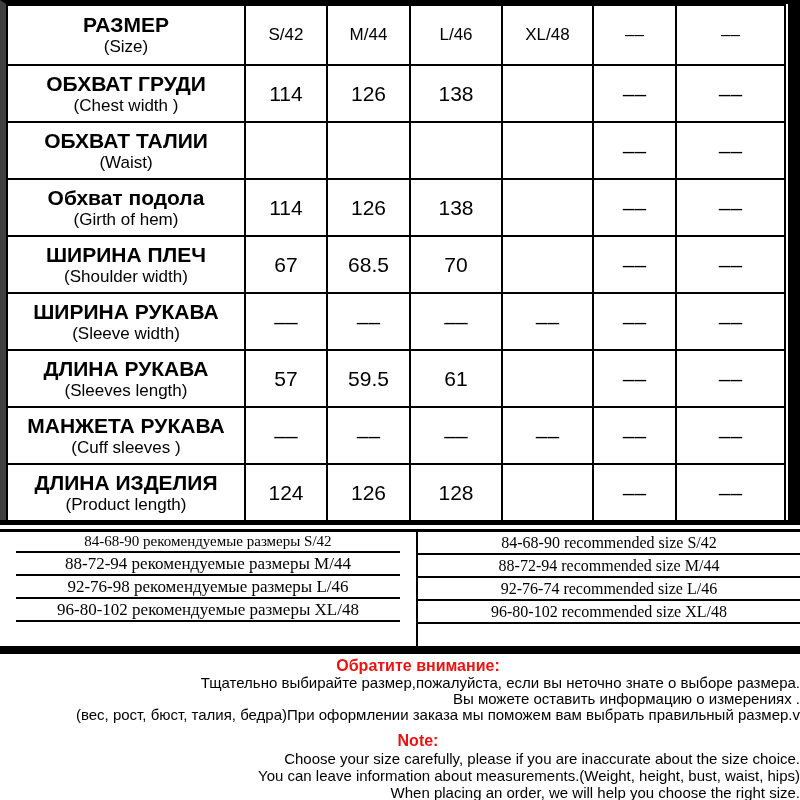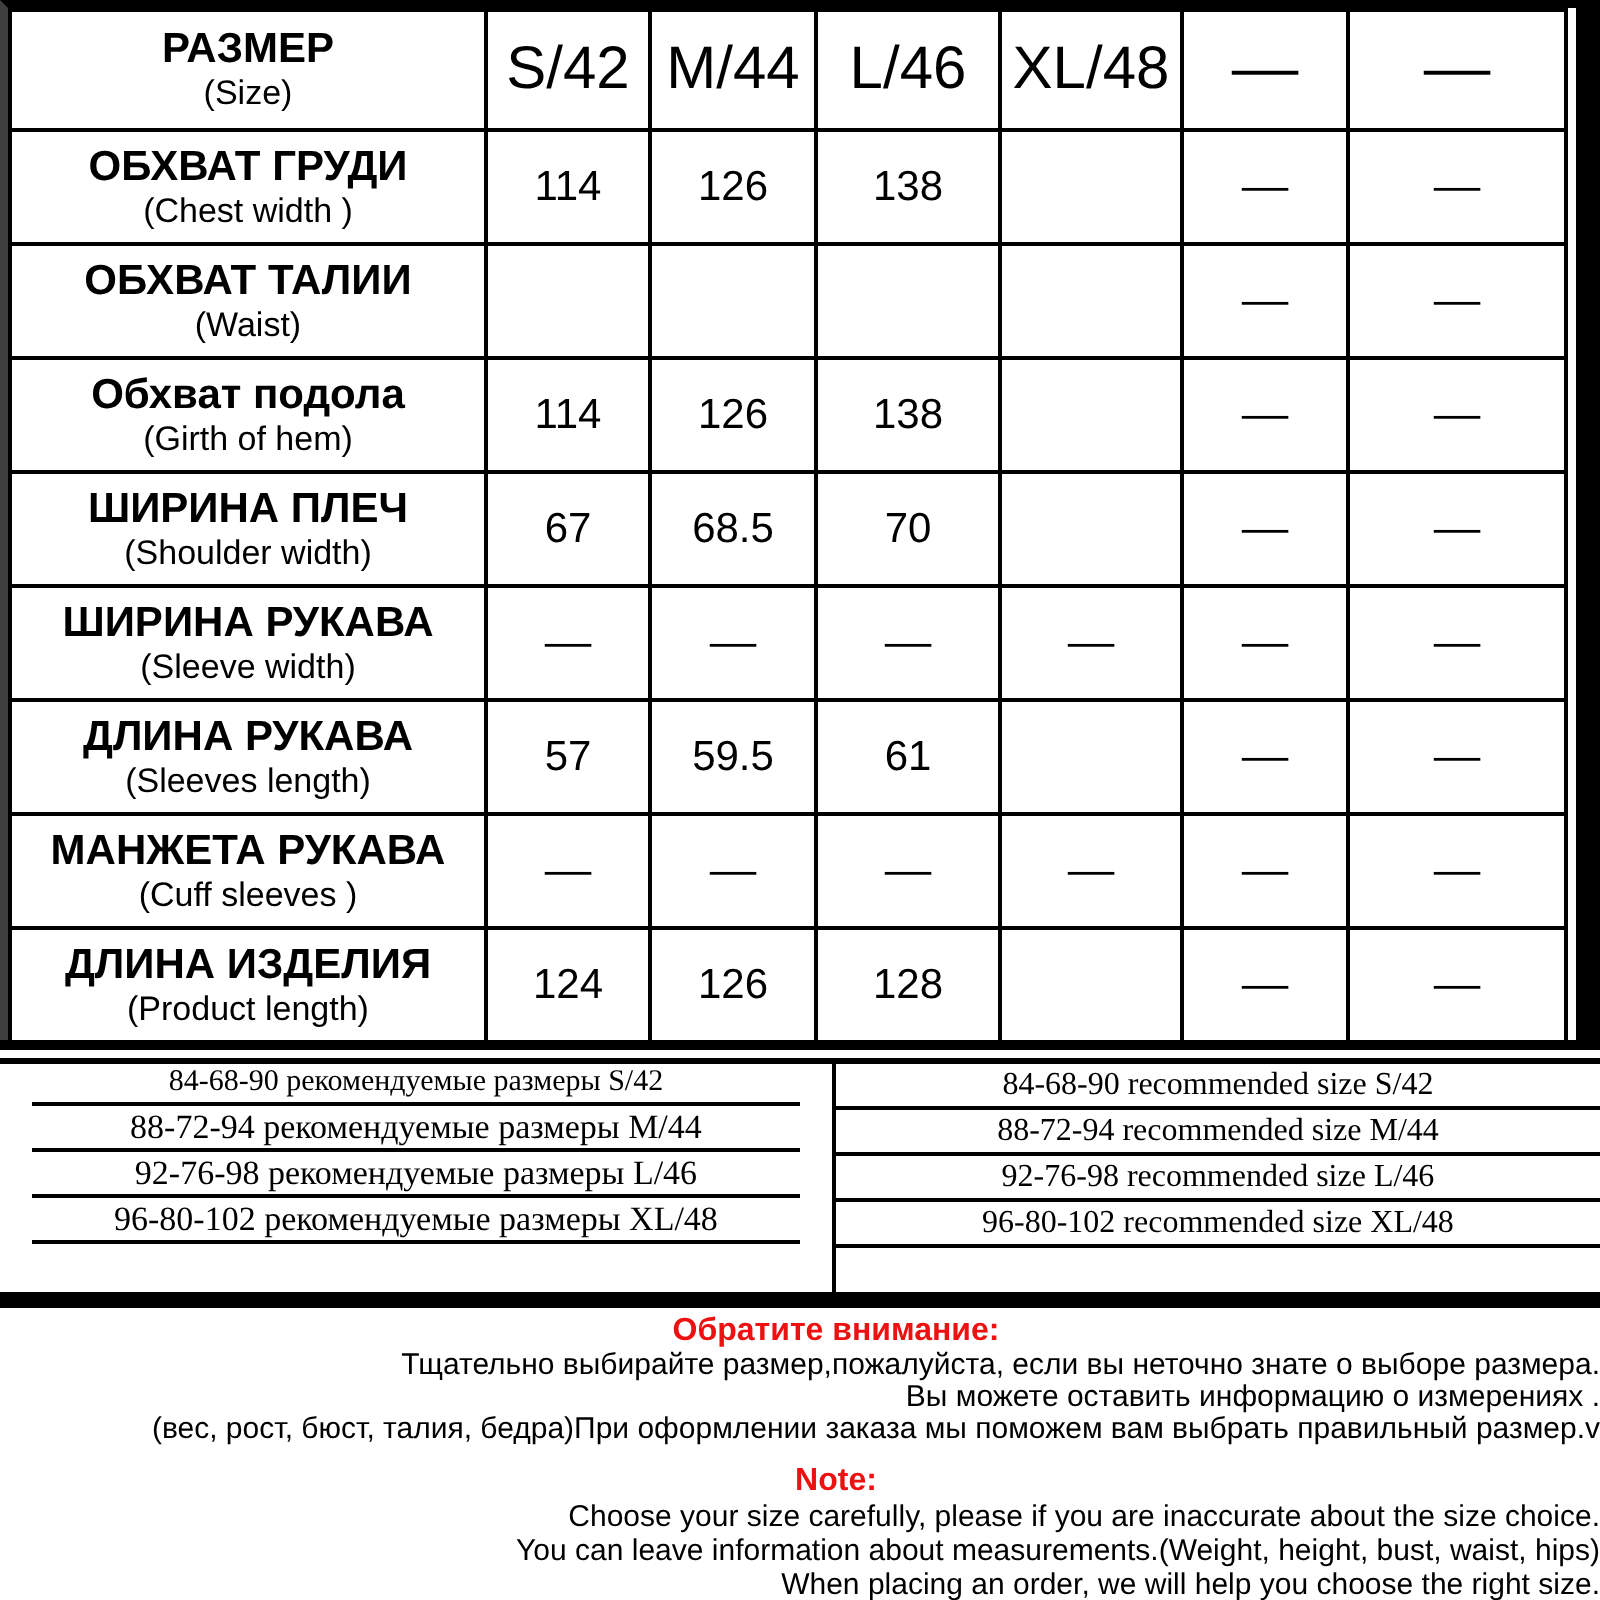--- a/index.html
+++ b/index.html
@@ -15,7 +15,7 @@
     box-sizing: border-box;
     width: 800px; height: 520px;
     border-top: 4px solid #000;
-    border-left: 4px solid #404040;
+    border-left: 6px solid #404040;
     border-right: 12px solid #000;
     overflow: hidden;
     background: #fff;

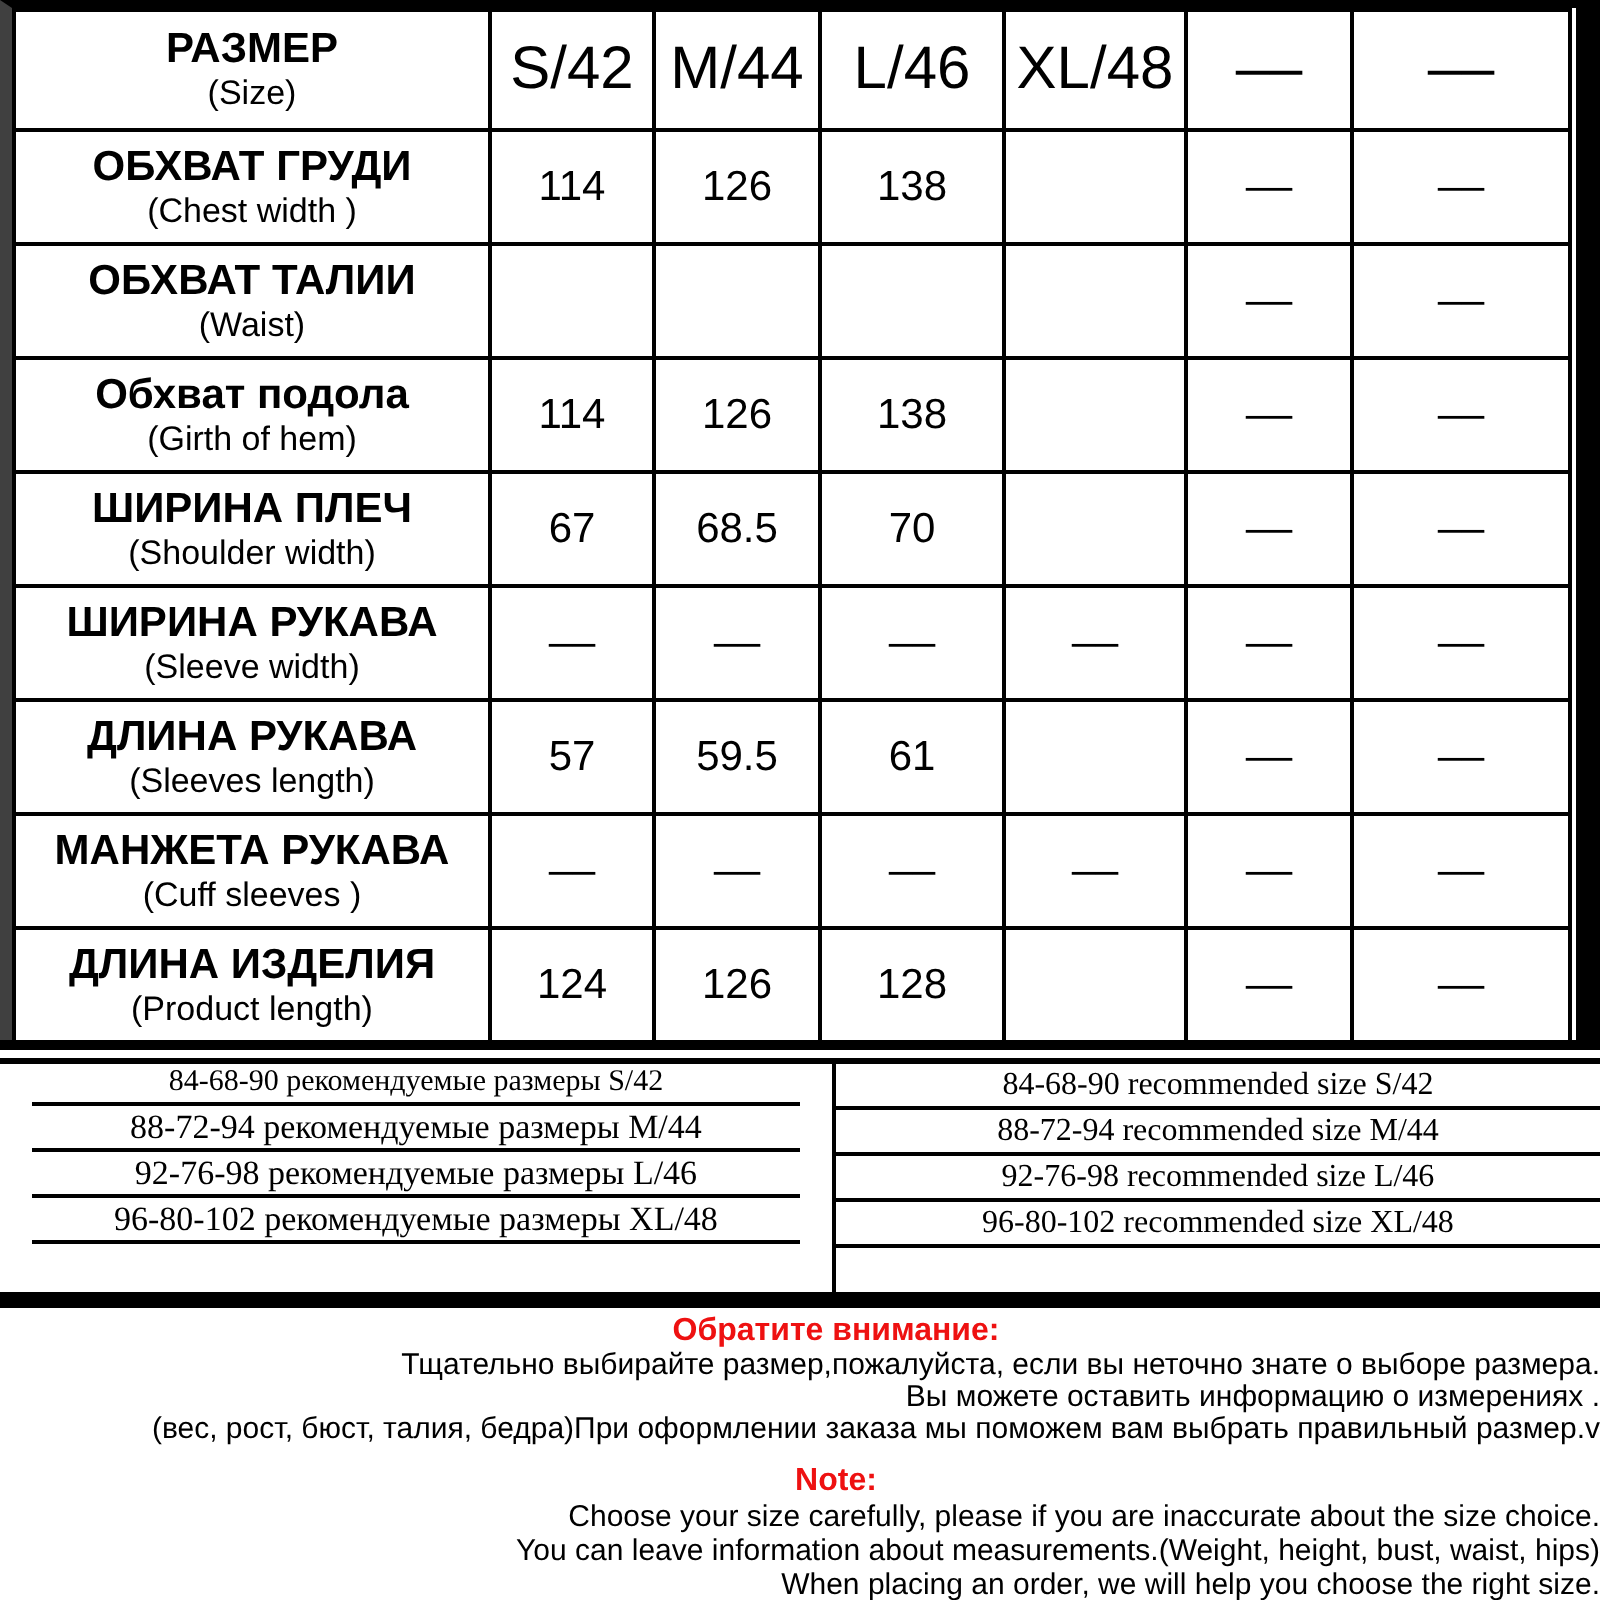--- a/index.html
+++ b/index.html
@@ -45,7 +45,7 @@
     line-height: 20px;
   }
   td.val { font-size: 21px; }
-  tr.r0 td.val { font-size: 30px; }
+  tr.r0 td.val { font-size: 17px; }
   
   .bar-a { width: 800px; height: 5px; background: #000; }
   .gap-a { width: 800px; height: 4px; background: #fff; }

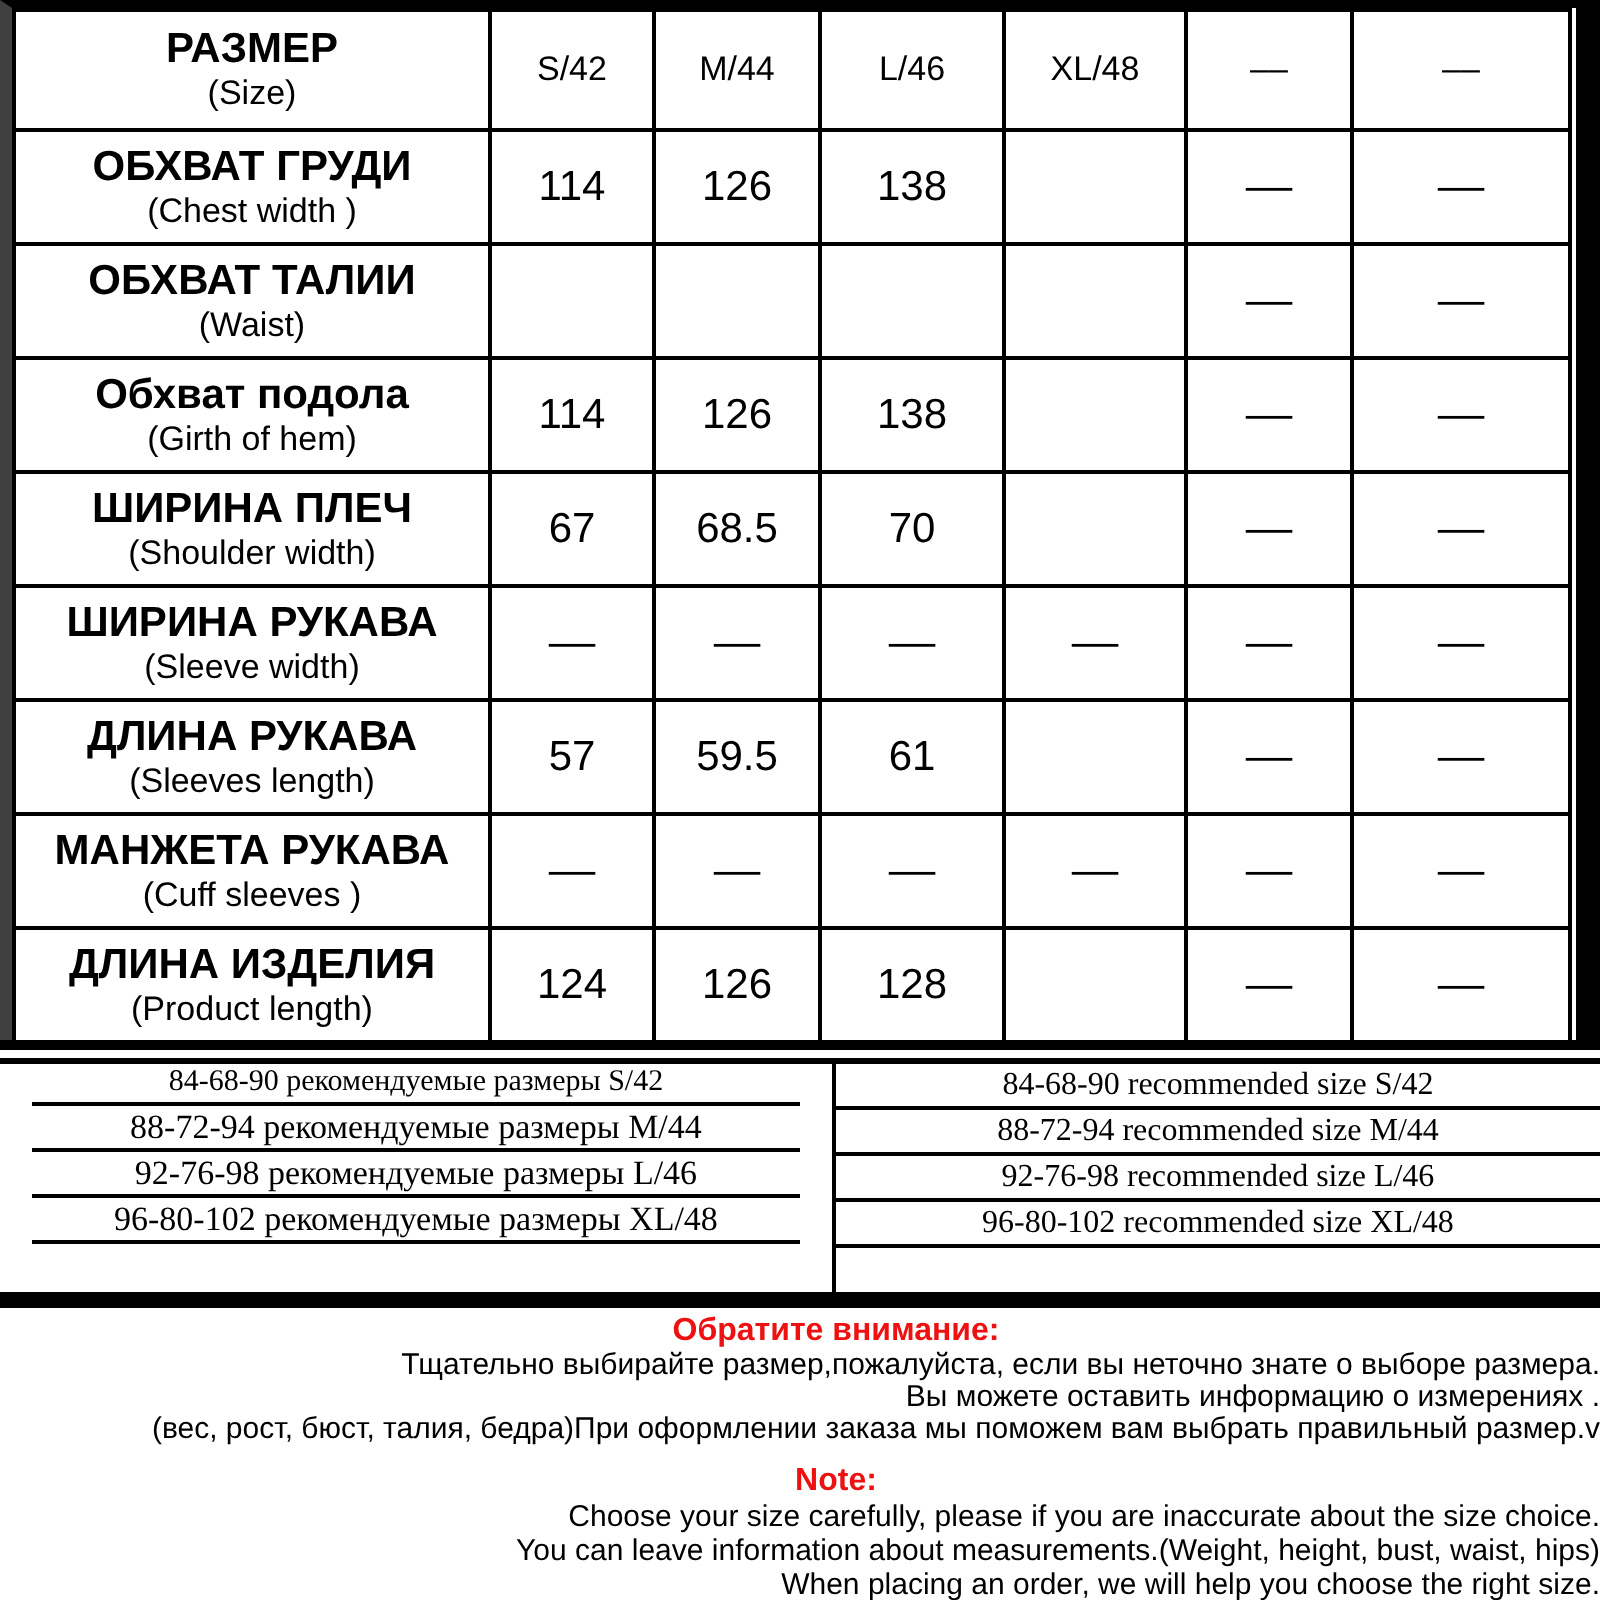--- a/index.html
+++ b/index.html
@@ -247,7 +247,7 @@
   <div class="rec-col right">
     <div class="rec-row">84-68-90 recommended size S/42</div>
     <div class="rec-row">88-72-94 recommended size M/44</div>
-    <div class="rec-row">92-76-98 recommended size L/46</div>
+    <div class="rec-row">92-76-74 recommended size L/46</div>
     <div class="rec-row">96-80-102 recommended size XL/48</div>
     <div class="rec-row empty"></div>
   </div>

